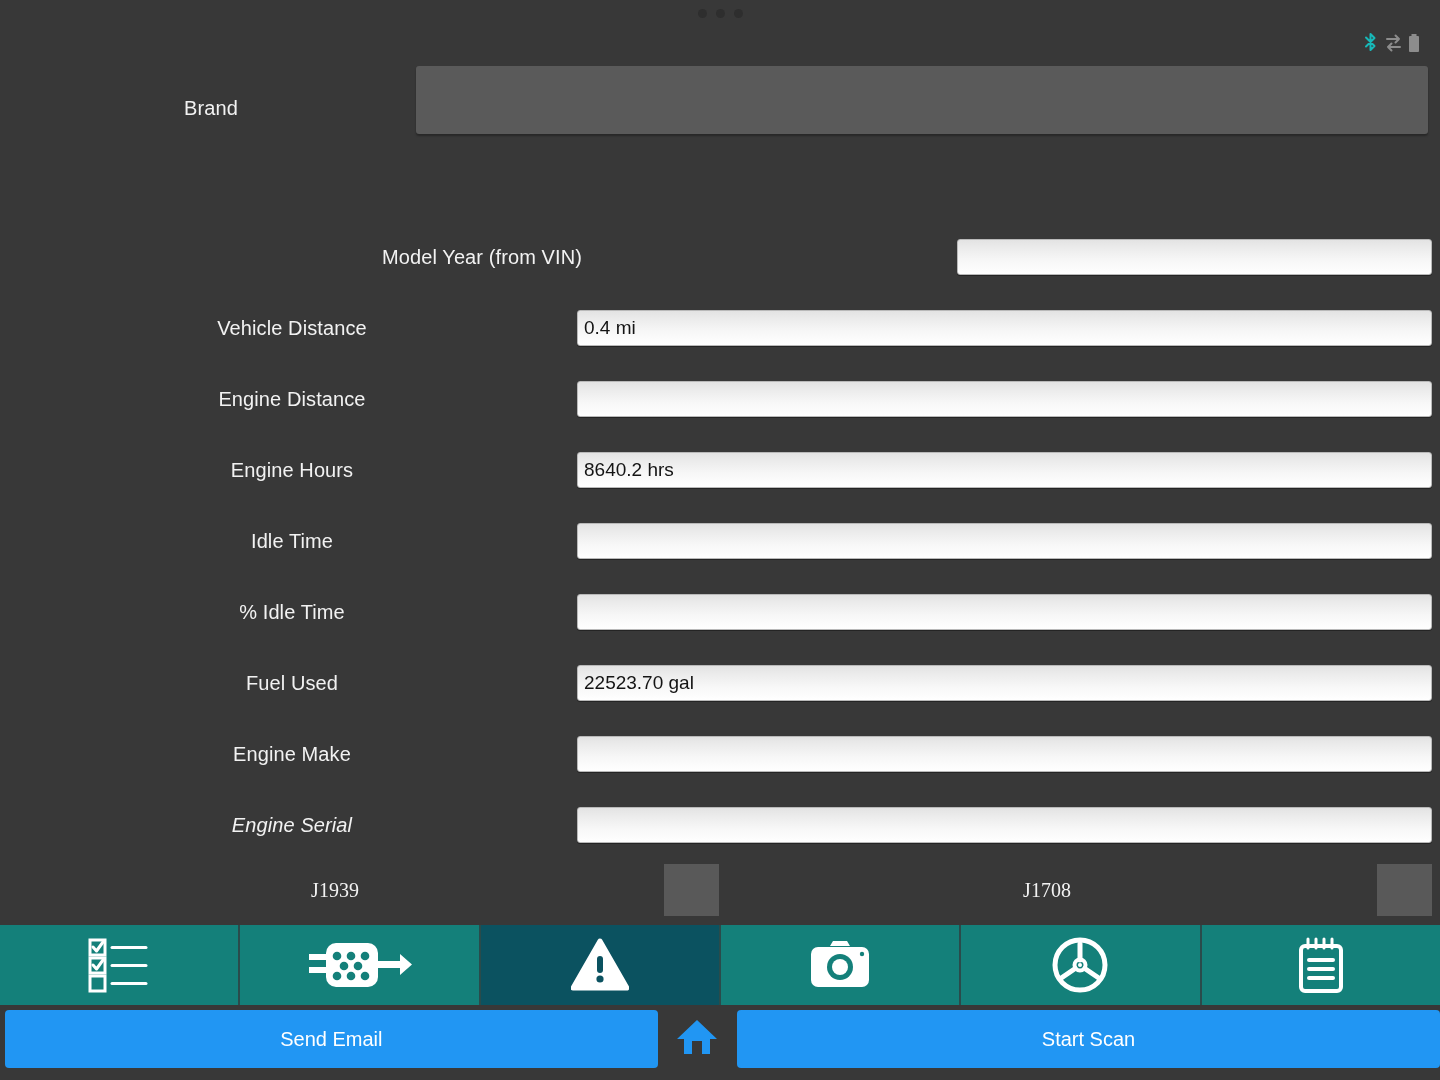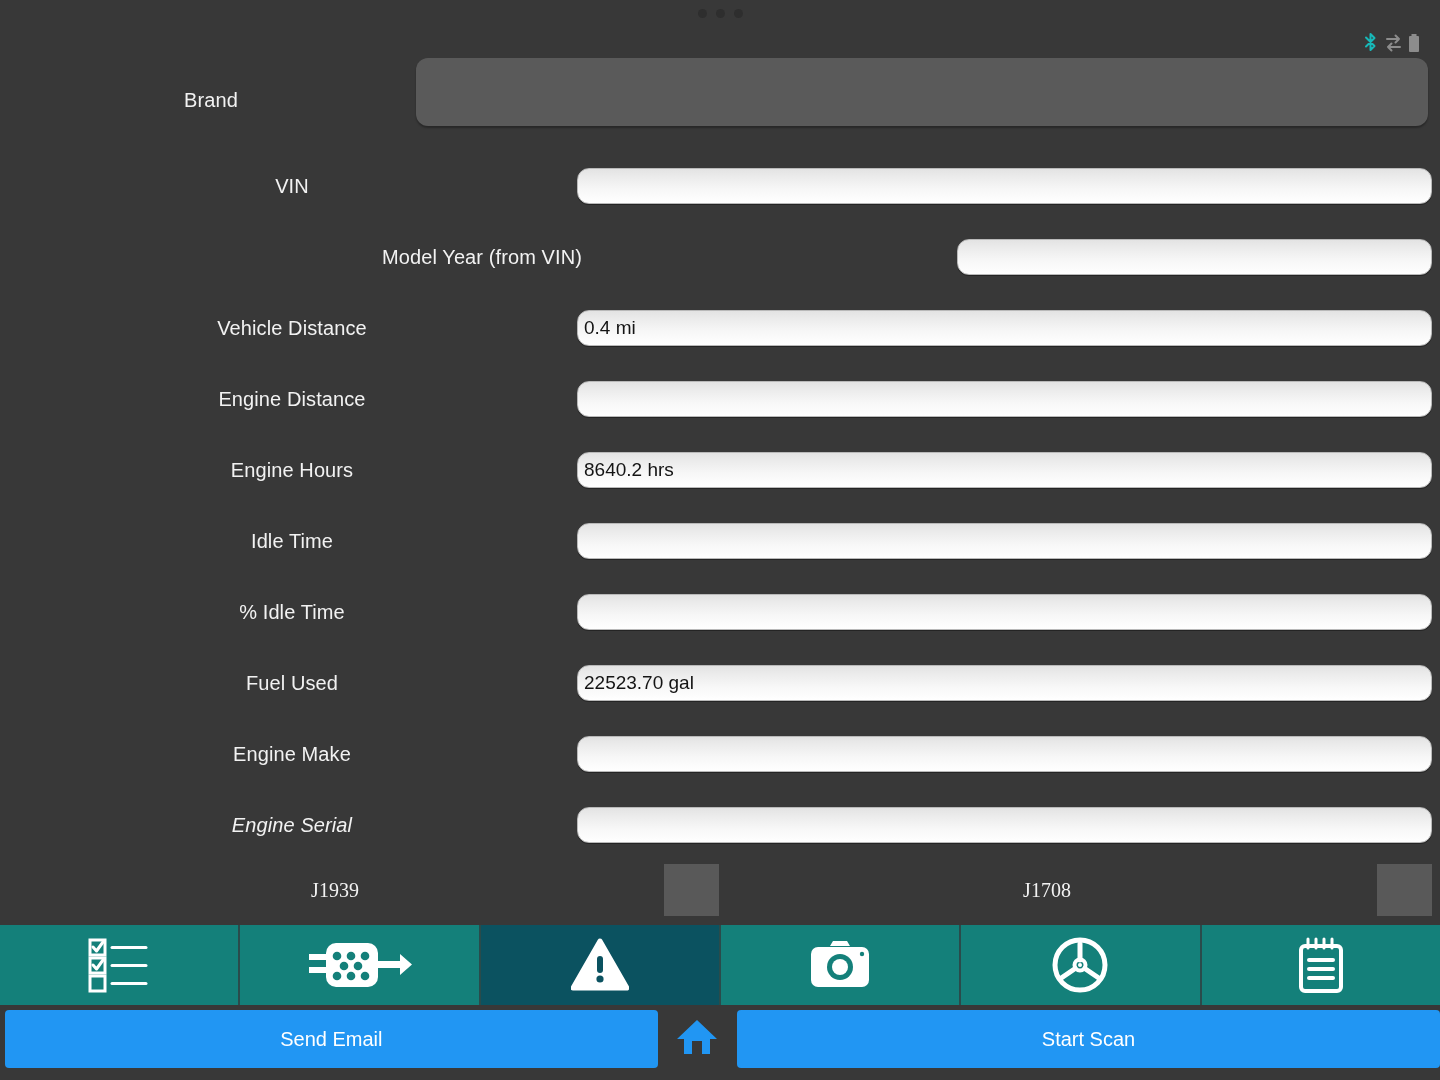--- a/index.html
+++ b/index.html
@@ -200,7 +200,7 @@
 
 <div class="form-area">
 
-  <div class="row" style="top:20px;">
+  <div class="row" style="top:28px;">
     <span class="label" style="left:211px;">Brand</span>
     <div class="field brand-box" style="left:416px; width:1012px; top:-22px;">
       <span></span>

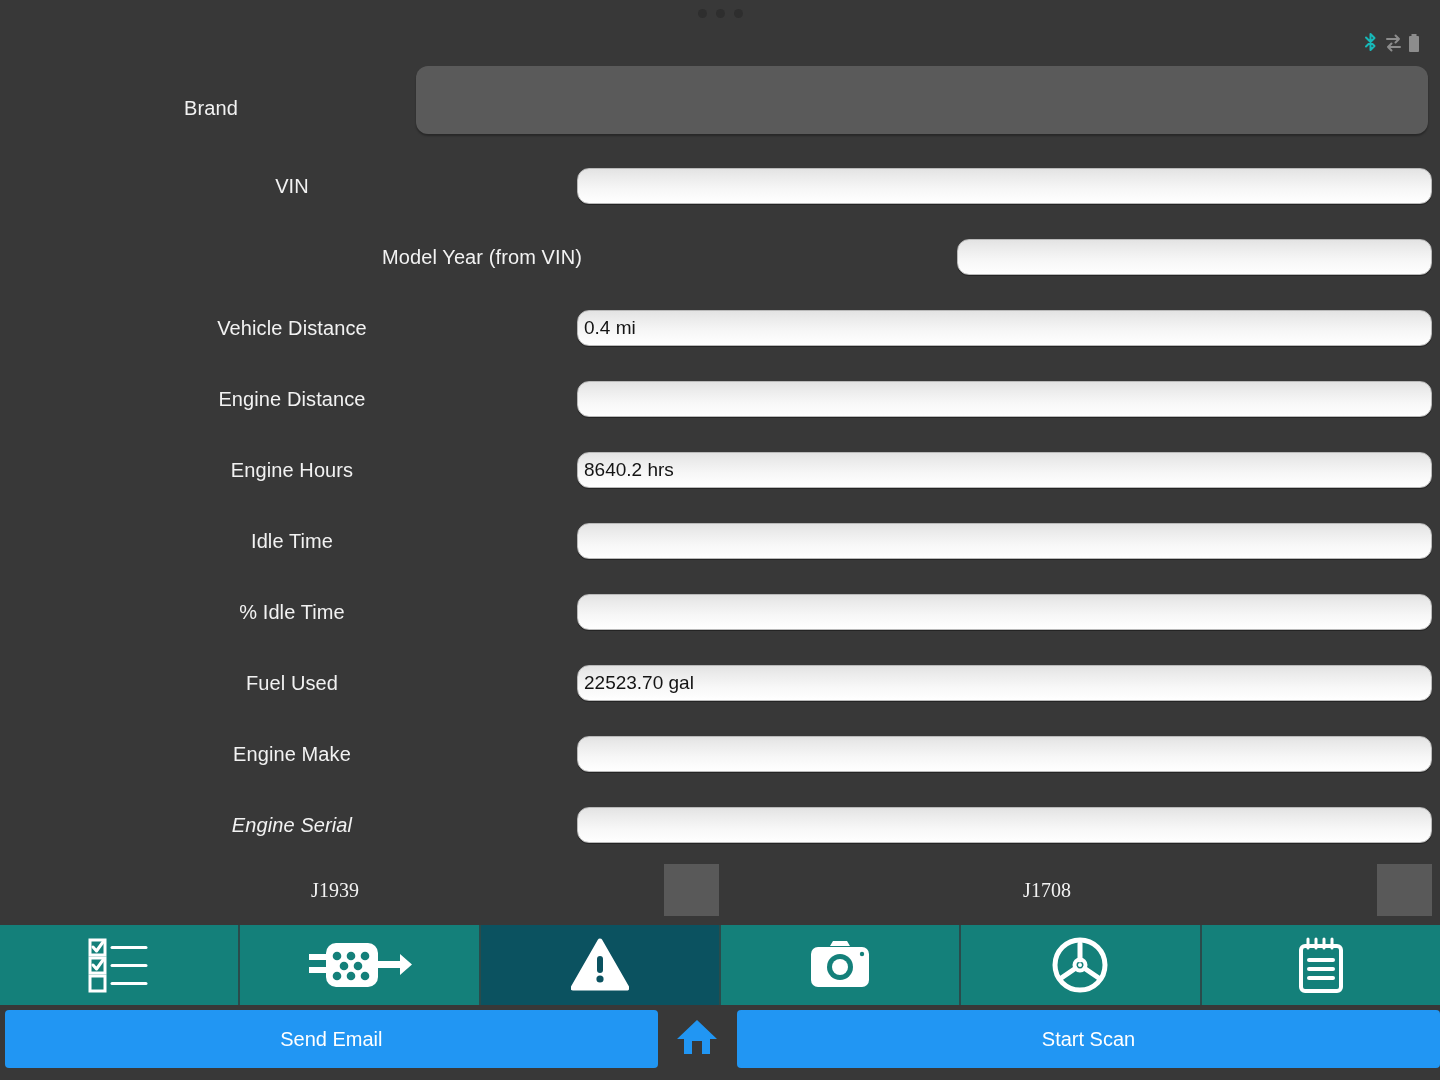--- a/index.html
+++ b/index.html
@@ -207,12 +207,6 @@
     </div>
   </div>
 
-  <div class="row" style="top:106px;">
-    <span class="label" style="left:292px;">VIN</span>
-    <div class="field" style="left:577px; width:855px;">
-      <span></span>
-    </div>
-  </div>
 
   <div class="row" style="top:177px;">
     <span class="label" style="left:482px;text-align:center;">Model Year (from VIN)</span>

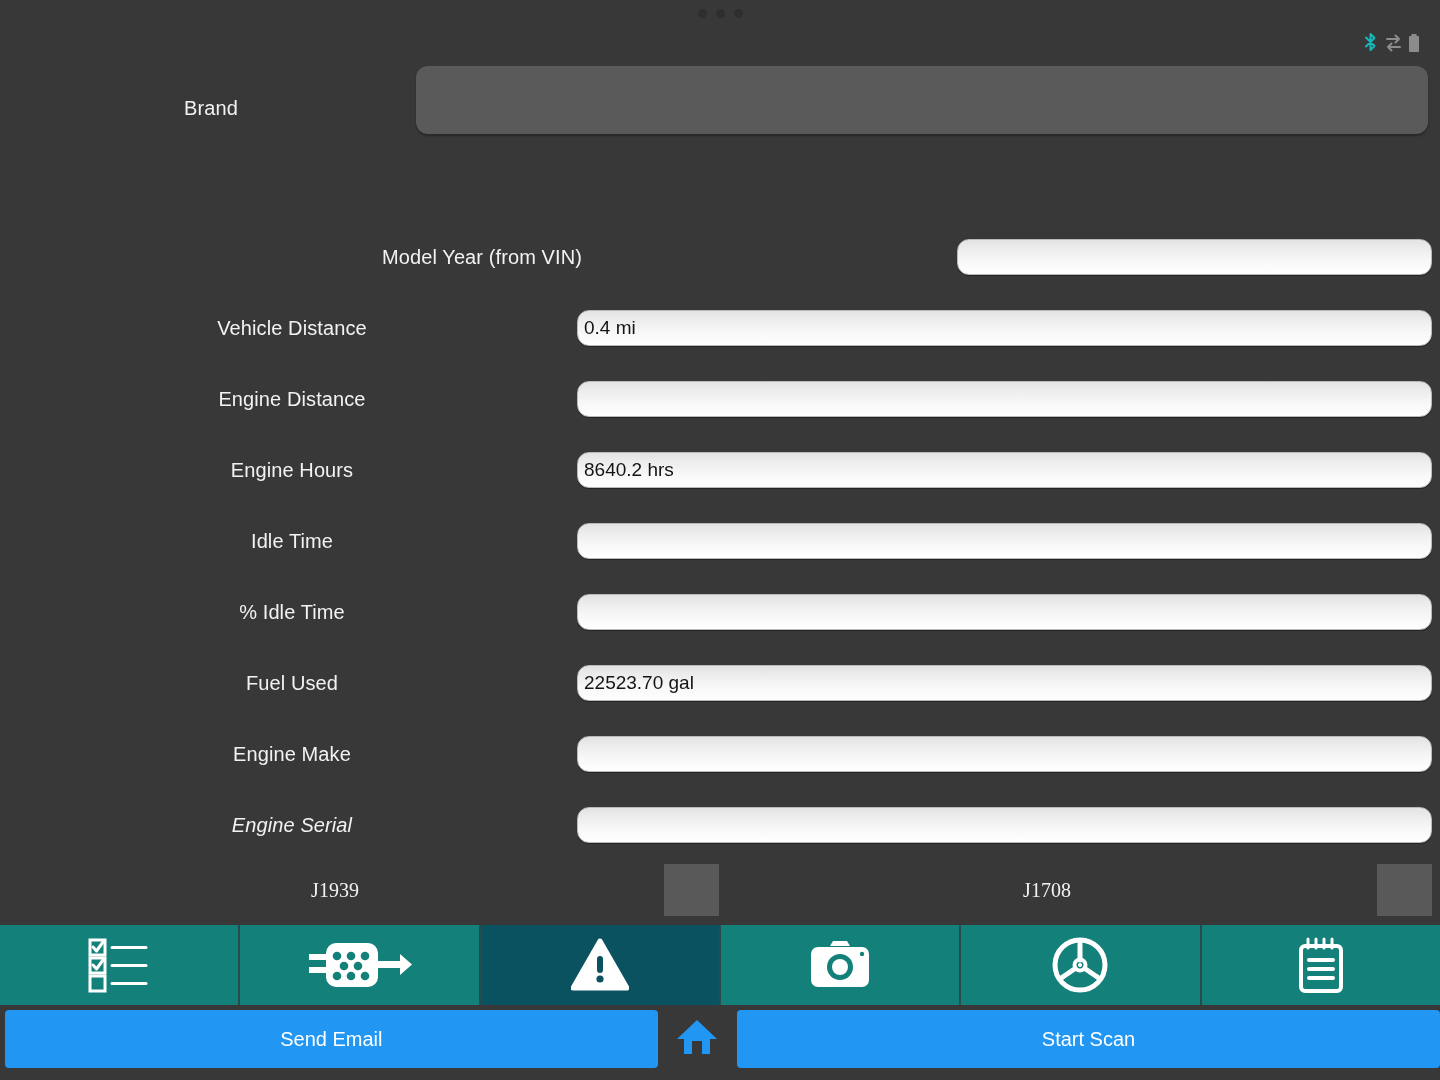--- a/index.html
+++ b/index.html
@@ -77,7 +77,7 @@
     background: linear-gradient(to bottom,
                 #e3e3e3 0%, #ebebeb 22%, #f7f7f7 60%, #ffffff 100%);
     border: 1px solid #b9b9b9;
-    border-radius: 12px;
+    border-radius: 3px;
     height: 36px;
     display: flex;
     align-items: center;

